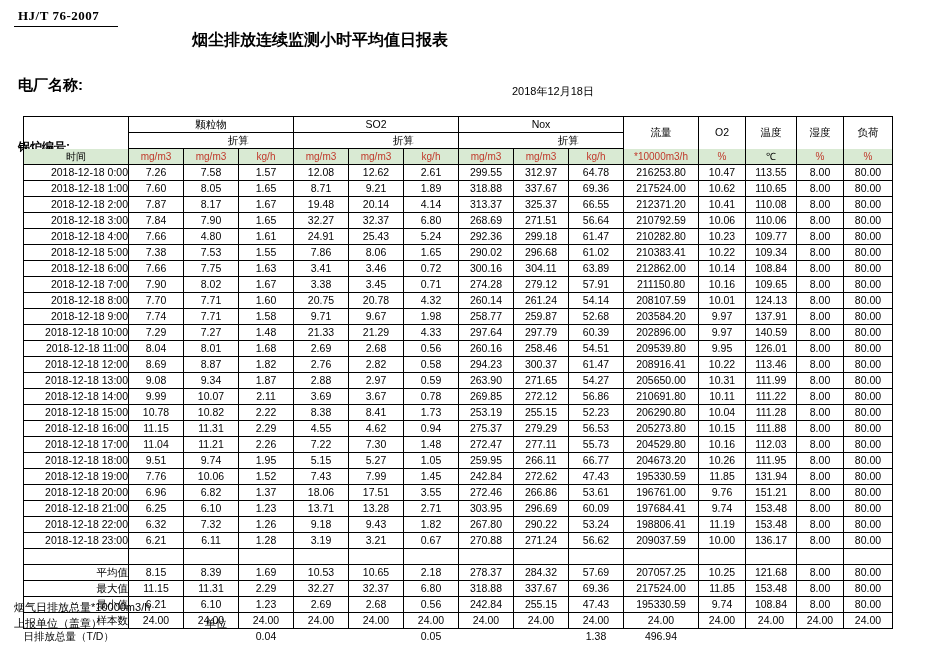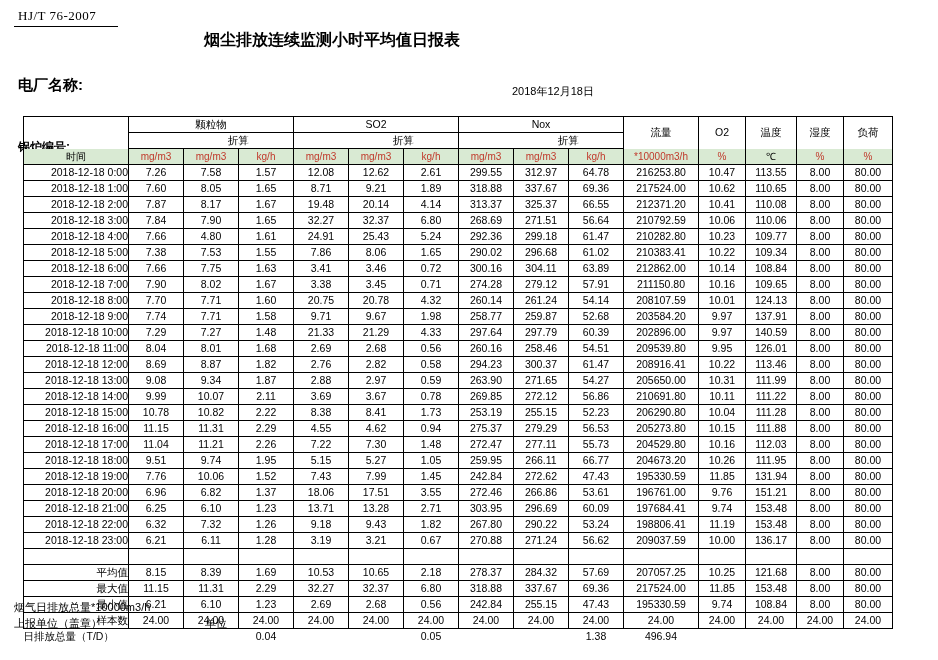--- a/index.html
+++ b/index.html
@@ -23,6 +23,7 @@
     font-family: "Liberation Serif", serif;
     font-size: 13px;
     letter-spacing: 0.5px;
+    font-weight: bold;
   }
   .hr-top {
     position: absolute;

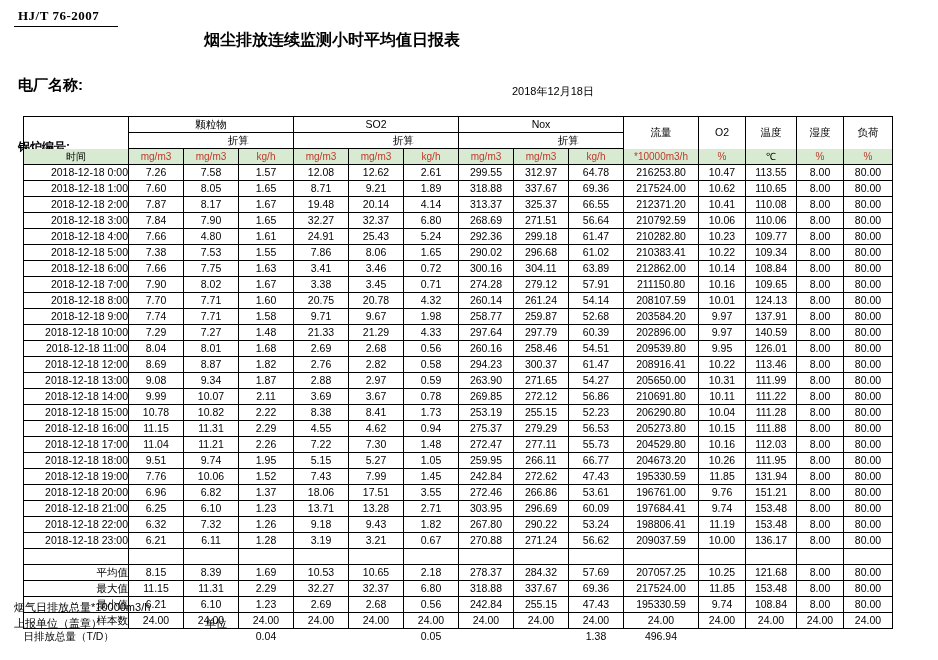--- a/index.html
+++ b/index.html
@@ -41,7 +41,6 @@
     font-size: 16px;
     font-weight: bold;
     font-family: "Liberation Sans", sans-serif;
-    padding-left: 12px;
   }
   .label-plant {
     position: absolute;

